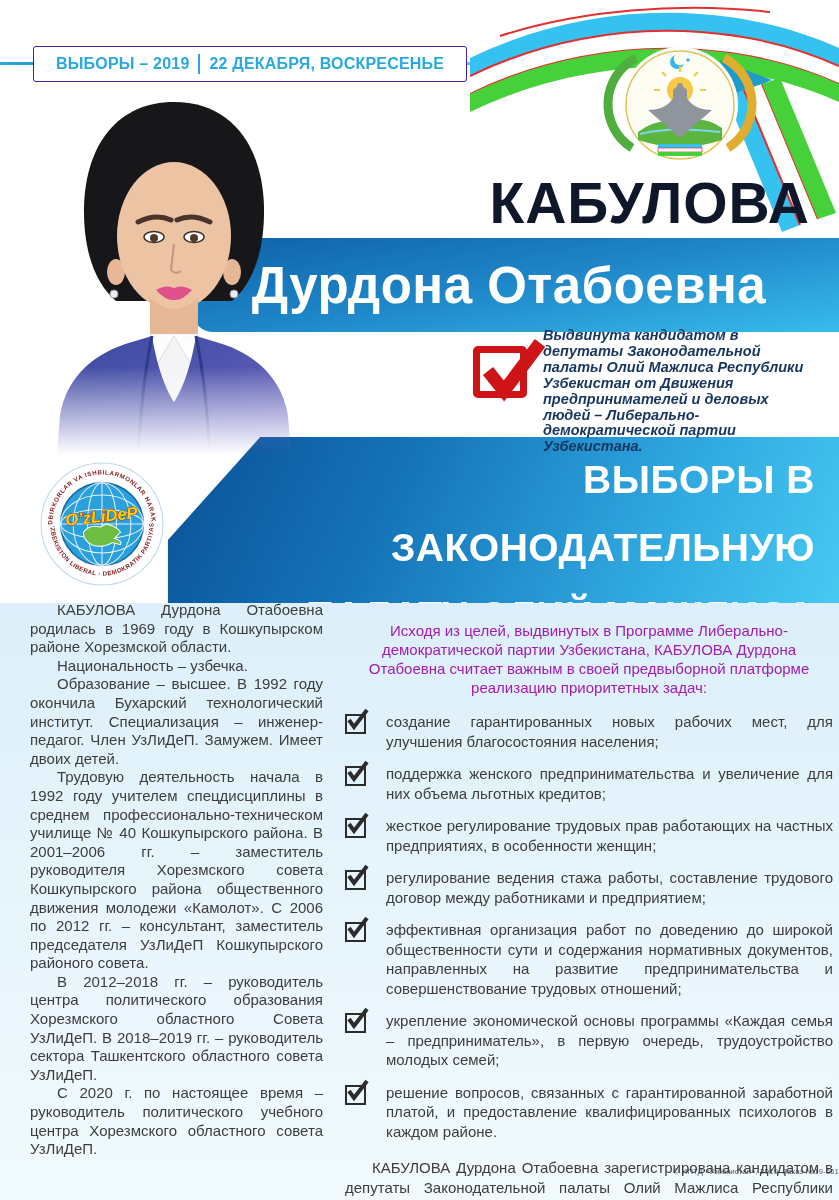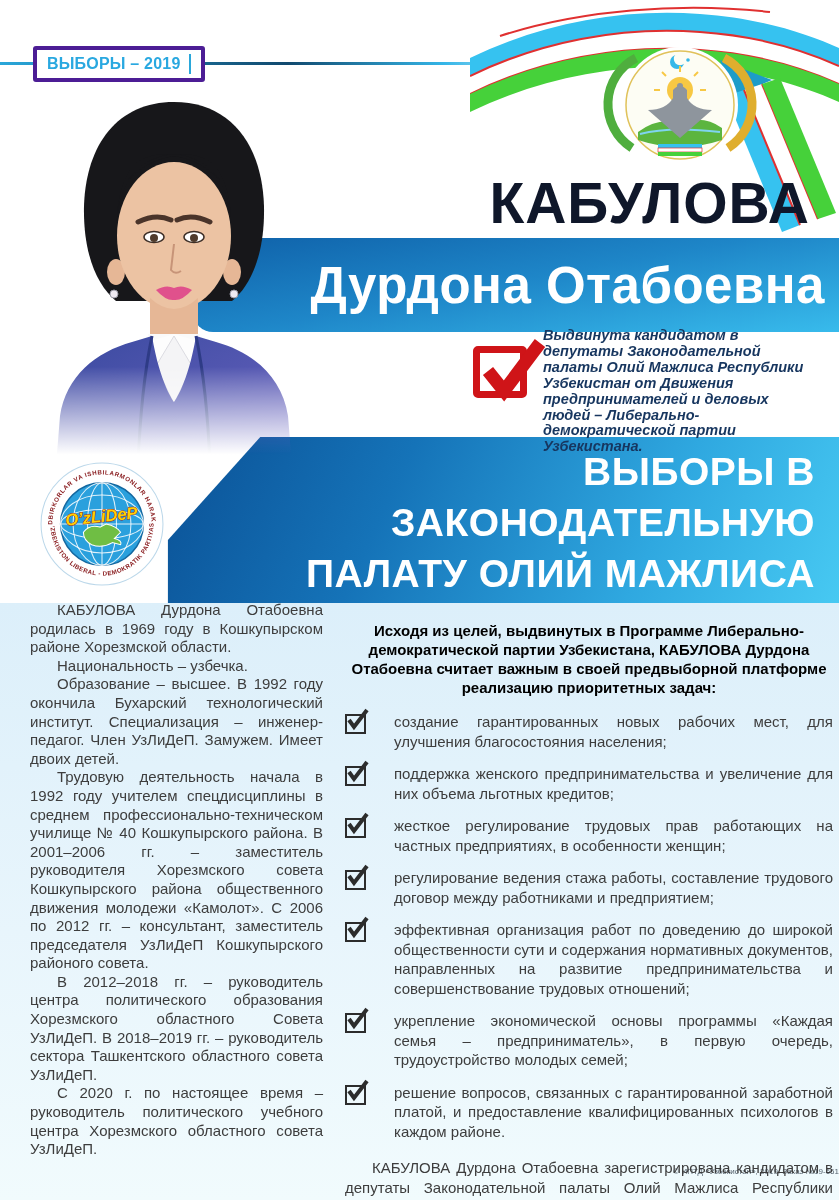--- a/index.html
+++ b/index.html
@@ -8,8 +8,8 @@
   
   .topline{position:absolute;left:0;top:62px;width:523px;height:3px;
            background:linear-gradient(90deg,#2aa7da 0%,#11496e 55%,#35b6e8 85%,#aadff2 100%);}
-  .badge{position:absolute;left:33px;top:46px;height:36px;background:#fff;border:4px solid #4c1d95;
-         border-radius:3px;display:flex;align-items:center;padding:0 10px;gap:9px;
+  .badge{position:absolute;left:33px;top:46px;height:36px;background:#fff;border:1px solid #4c1d95;
+         border-radius:3px;display:flex;align-items:center;padding:0 22px;gap:9px;
          color:#29a8e0;font-weight:bold;font-size:16px;letter-spacing:.2px;box-sizing:border-box;white-space:nowrap;}
   .badge-divider{width:2px;height:20px;background:#2aa7da;}
   

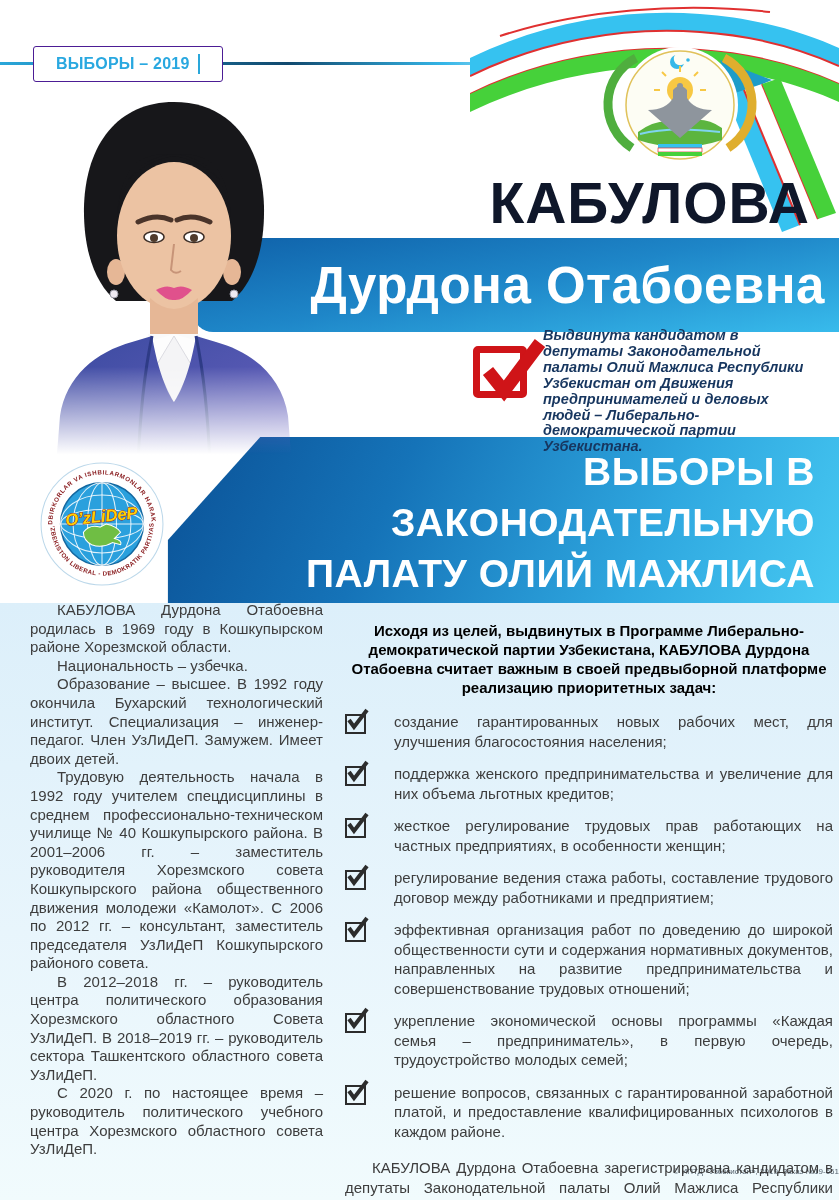--- a/index.html
+++ b/index.html
@@ -61,6 +61,7 @@
   <div class="badge">
     <span>ВЫБОРЫ – 2019</span>
     <span class="badge-divider"></span>
+    <span>22 ДЕКАБРЯ, ВОСКРЕСЕНЬЕ</span>
   </div>
 
   <svg class="ribbon" viewBox="0 0 369 240">

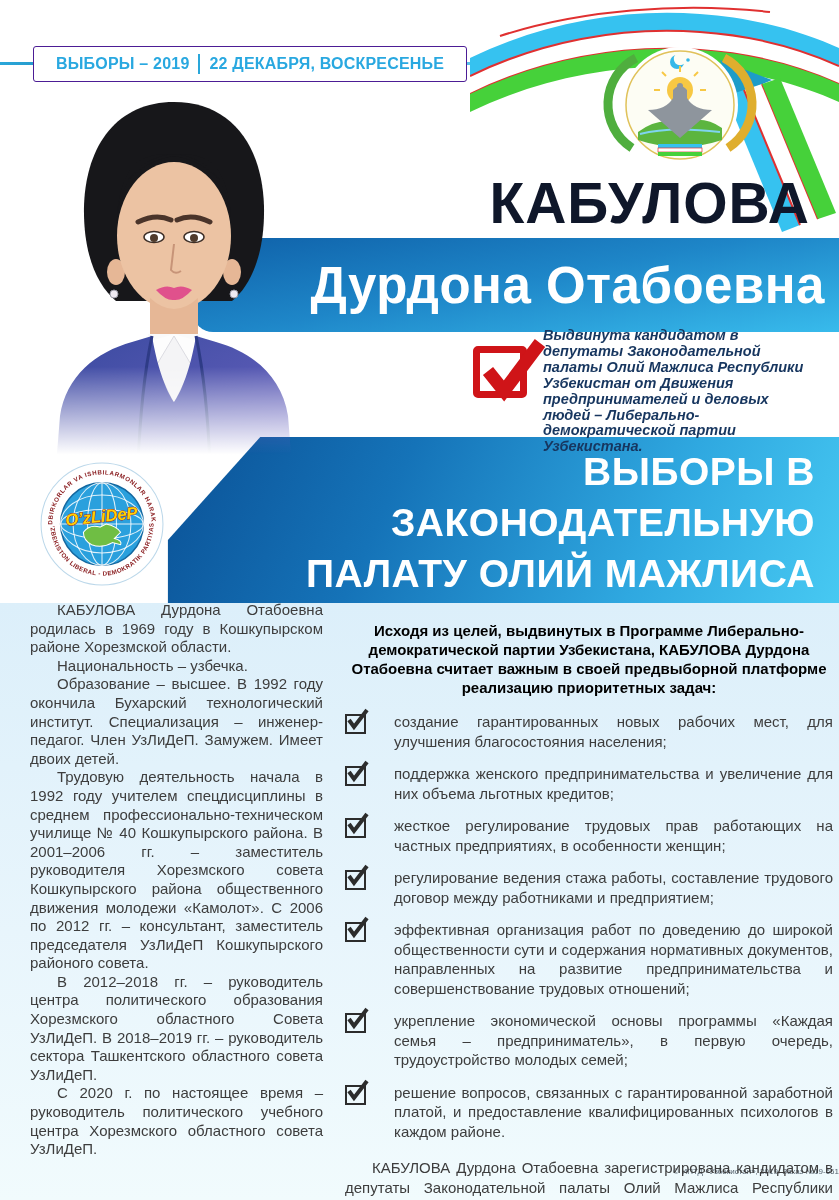--- a/index.html
+++ b/index.html
@@ -16,7 +16,7 @@
   .surname{position:absolute;right:29px;top:170px;font-size:57px;font-weight:bold;color:#0f172a;letter-spacing:1px;}
   .name-band{position:absolute;left:193px;right:0;top:238px;height:94px;border-radius:20px 0 0 20px;
              background:linear-gradient(170deg,#0f61a9 0%,#1e86c8 48%,#38bbec 100%);
-             display:flex;align-items:center;justify-content:flex-end;padding-right:14px;z-index:1;}
+             display:flex;align-items:center;justify-content:center;padding-right:14px;z-index:1;}
   .name-band span{color:#fff;font-size:51px;font-weight:bold;letter-spacing:.5px;}
   
   .photo{position:absolute;left:28px;top:84px;width:292px;height:382px;z-index:3;}

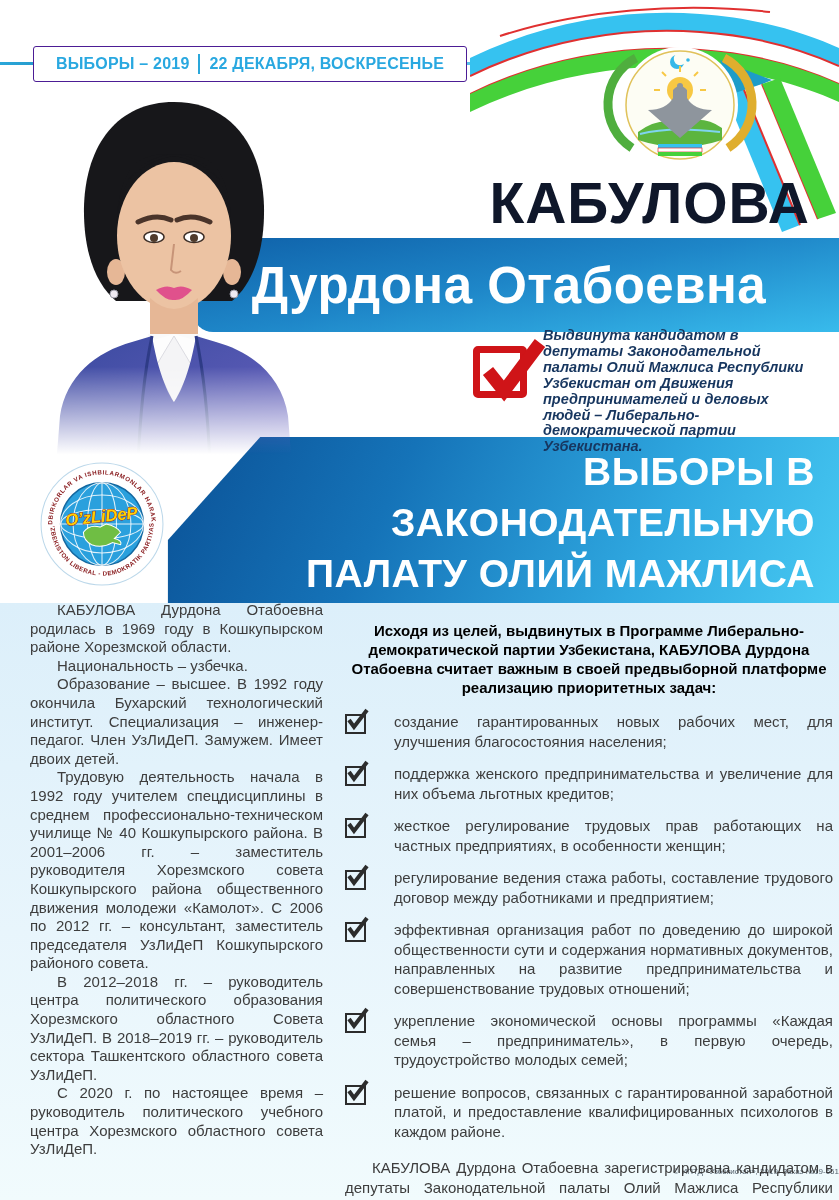--- a/index.html
+++ b/index.html
@@ -32,7 +32,7 @@
                background:linear-gradient(115deg,#0a4f94 0%,#1573b8 35%,#2fa8e0 72%,#47c9f2 100%);
                clip-path:polygon(16% 0,100% 0,100% 100%,2.6% 100%,2.6% 62%);
                text-align:right;padding:9px 24px 0 0;}
-  .main-banner .bl{color:#fff;font-weight:bold;font-size:39px;line-height:51px;letter-spacing:.5px;}
+  .main-banner .bl{color:#fff;font-weight:bold;font-size:39px;line-height:68px;letter-spacing:.5px;}
   
   .lower-bg{position:absolute;left:0;top:603px;width:839px;height:597px;
             background:linear-gradient(180deg,#dceffa 0%,#e8f5fc 55%,#f1fbfd 100%);}

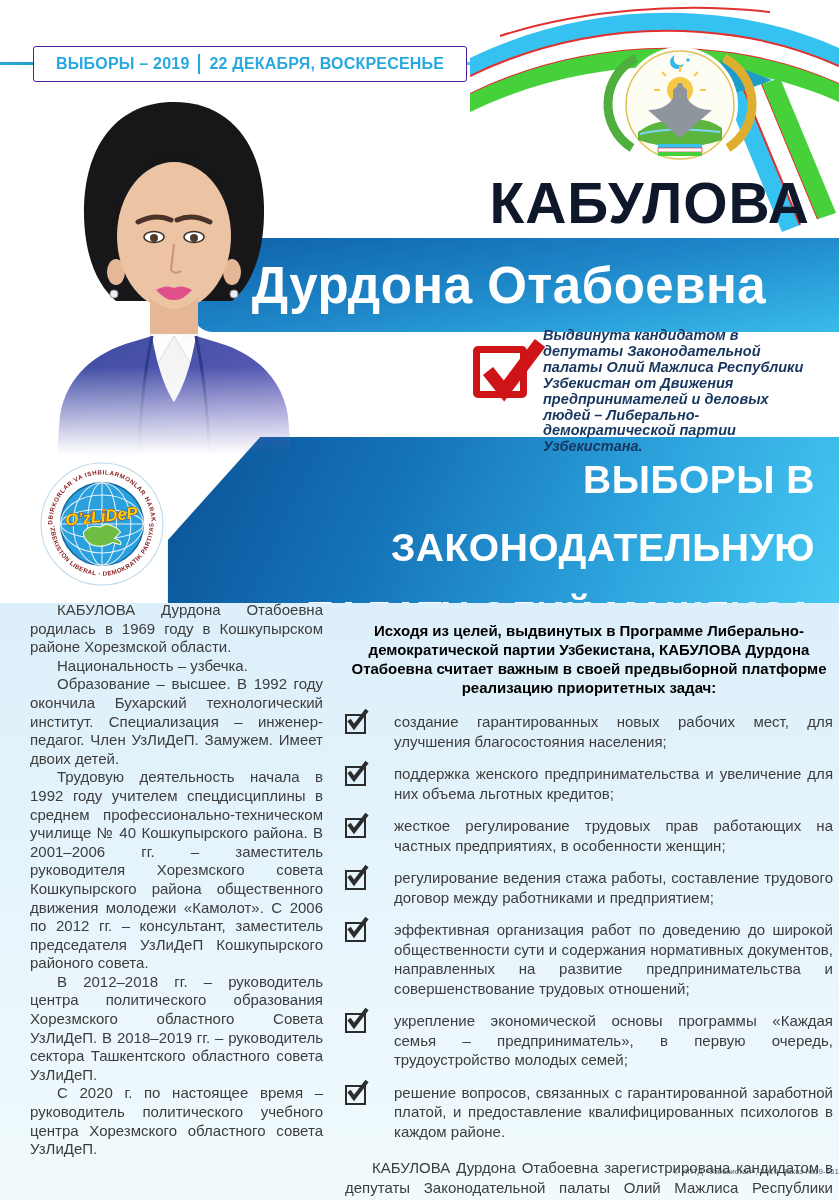--- a/index.html
+++ b/index.html
@@ -41,7 +41,7 @@
        text-align:justify;z-index:2;}
   .bio p{margin:0;text-indent:27px;}
   .platform{position:absolute;left:345px;top:621px;width:488px;z-index:2;}
-  .platform-intro{font-weight:bold;text-align:center;font-size:15px;line-height:19px;color:#000000;padding:0 4px;}
+  .platform-intro{font-weight:normal;text-align:center;font-size:15px;line-height:19px;color:#a21caf;padding:0 4px;}
   .items{margin-top:15px;display:flex;flex-direction:column;gap:13px;}
   .item{display:flex;align-items:flex-start;}
   .item-check{position:relative;flex:0 0 17px;width:17px;height:16px;border:2px solid #2c2c2c;margin-top:2px;}

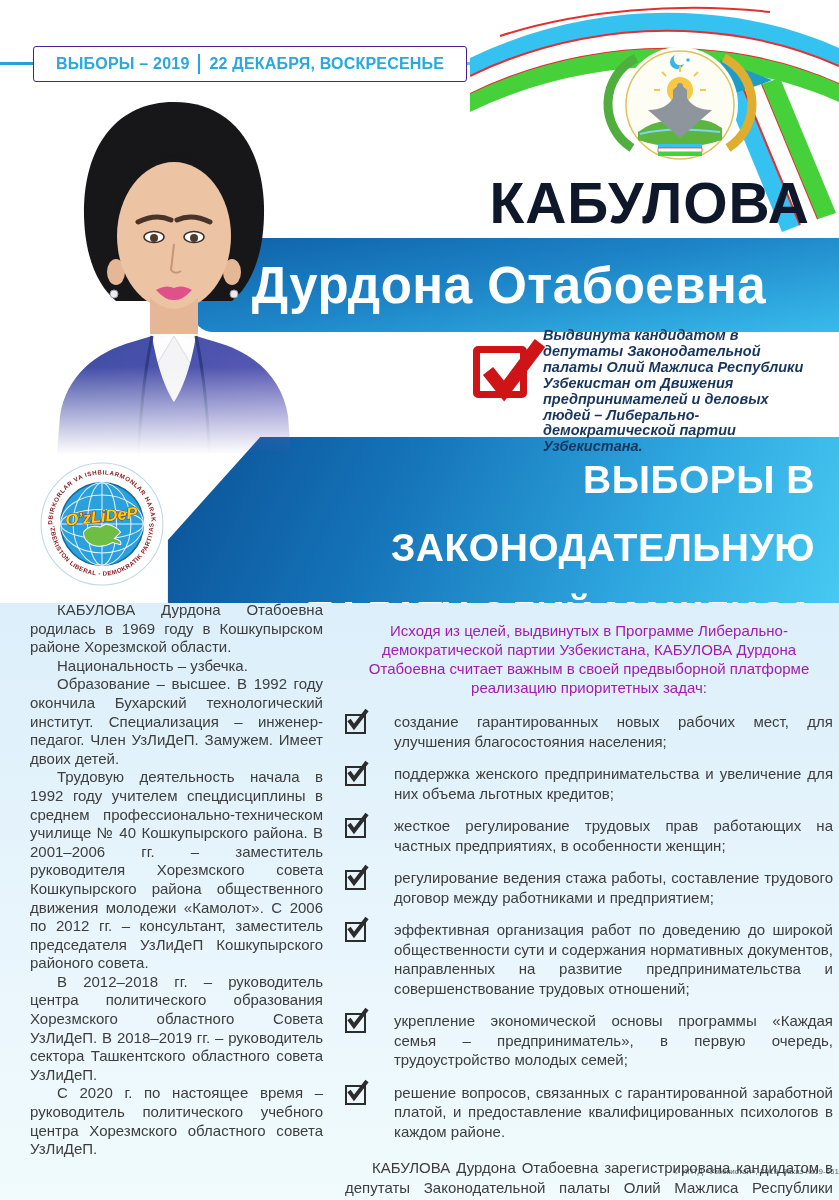--- a/index.html
+++ b/index.html
@@ -46,7 +46,7 @@
   .item{display:flex;align-items:flex-start;}
   .item-check{position:relative;flex:0 0 17px;width:17px;height:16px;border:2px solid #2c2c2c;margin-top:2px;}
   .item-check svg{position:absolute;left:-1px;top:-8px;overflow:visible;}
-  .item-text{margin-left:28px;font-size:15px;line-height:19.5px;text-align:justify;}
+  .item-text{margin-left:20px;font-size:15px;line-height:19.5px;text-align:justify;}
   .closing{margin-top:17px;font-size:15px;line-height:19.5px;text-align:justify;text-indent:27px;}
   .imprint{position:absolute;right:0;top:1167px;font-size:8px;color:#55626e;}
   .ribbon{position:absolute;left:470px;top:0;width:369px;height:240px;}

